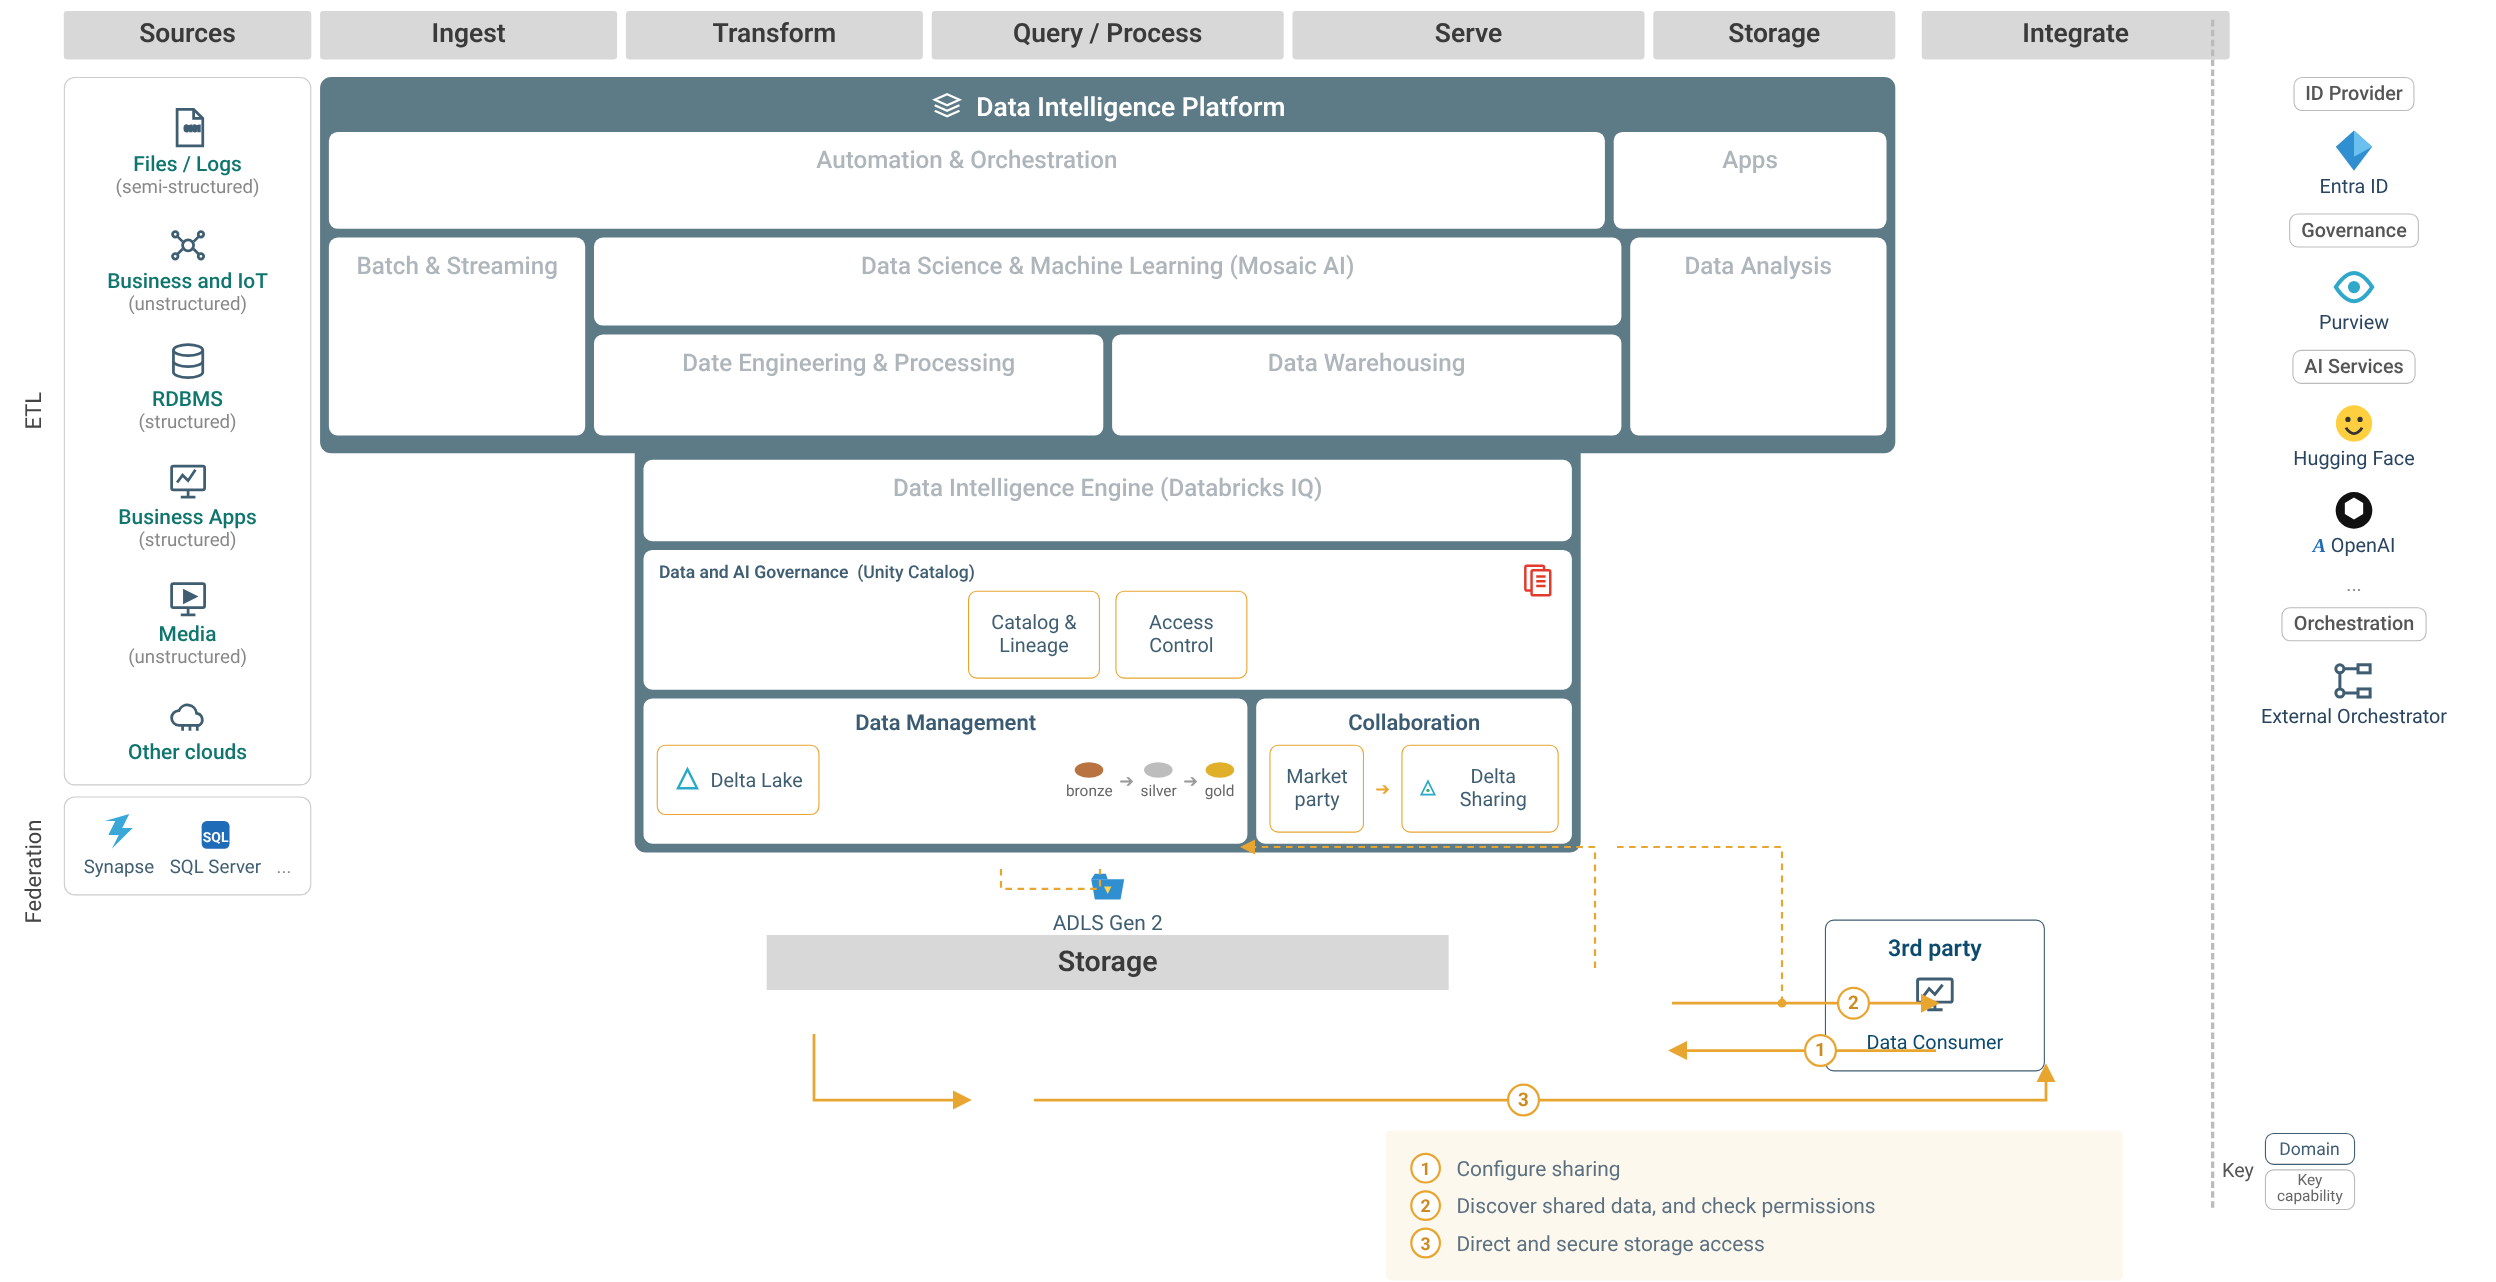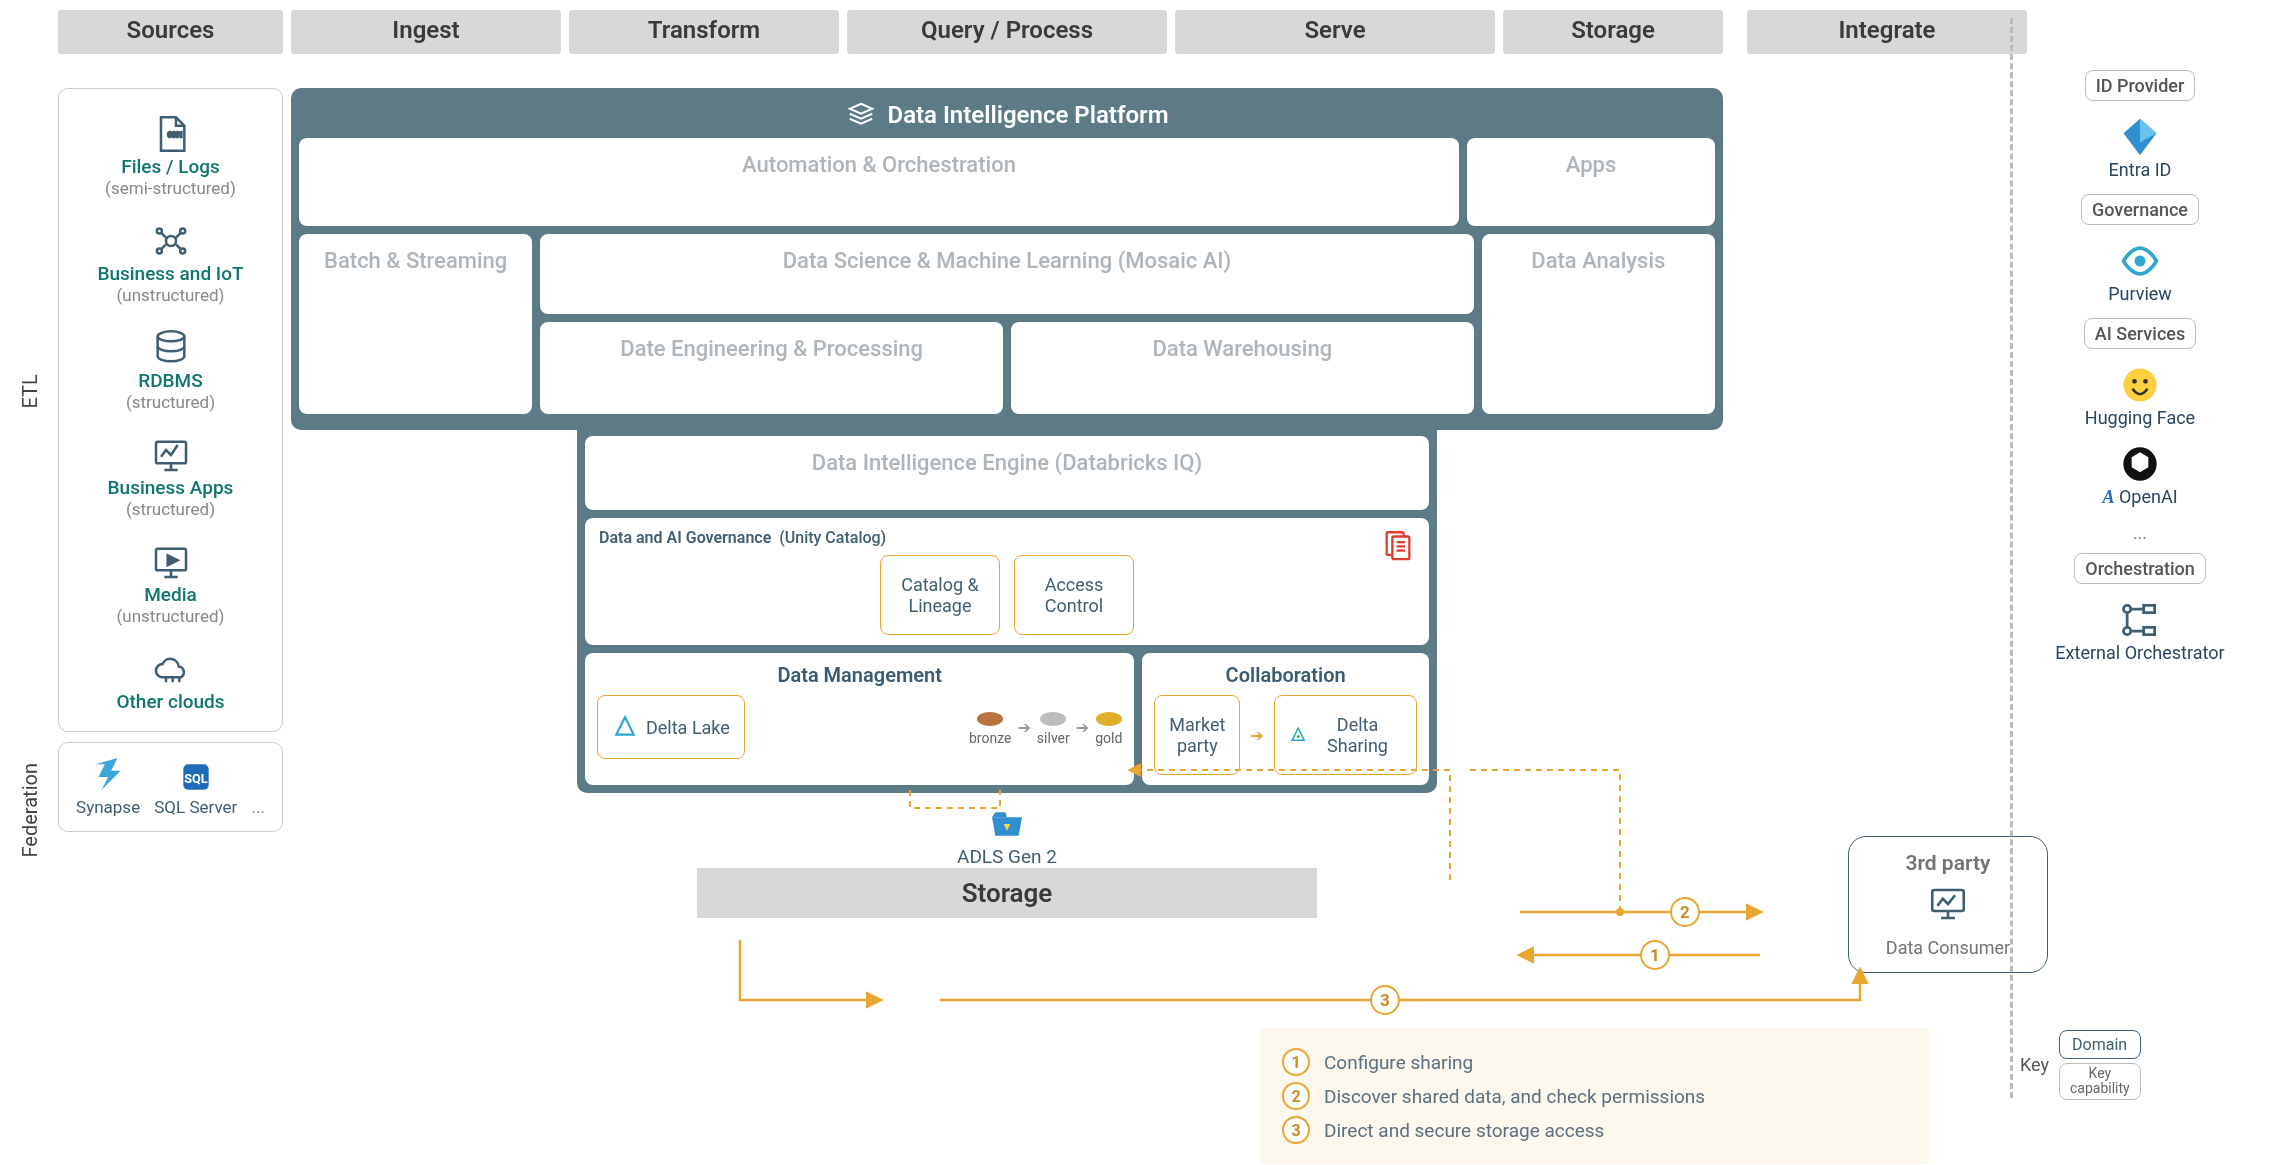--- a/index.html
+++ b/index.html
@@ -17,7 +17,7 @@
   display: grid;
   grid-template-columns: 40px 225px 270px 270px 320px 320px 220px 8px 280px;
   grid-template-rows: 44px auto;
-  gap: 26px 8px;
+  gap: 8px 8px;
 }
 .header {
   background: #d8d8d8;

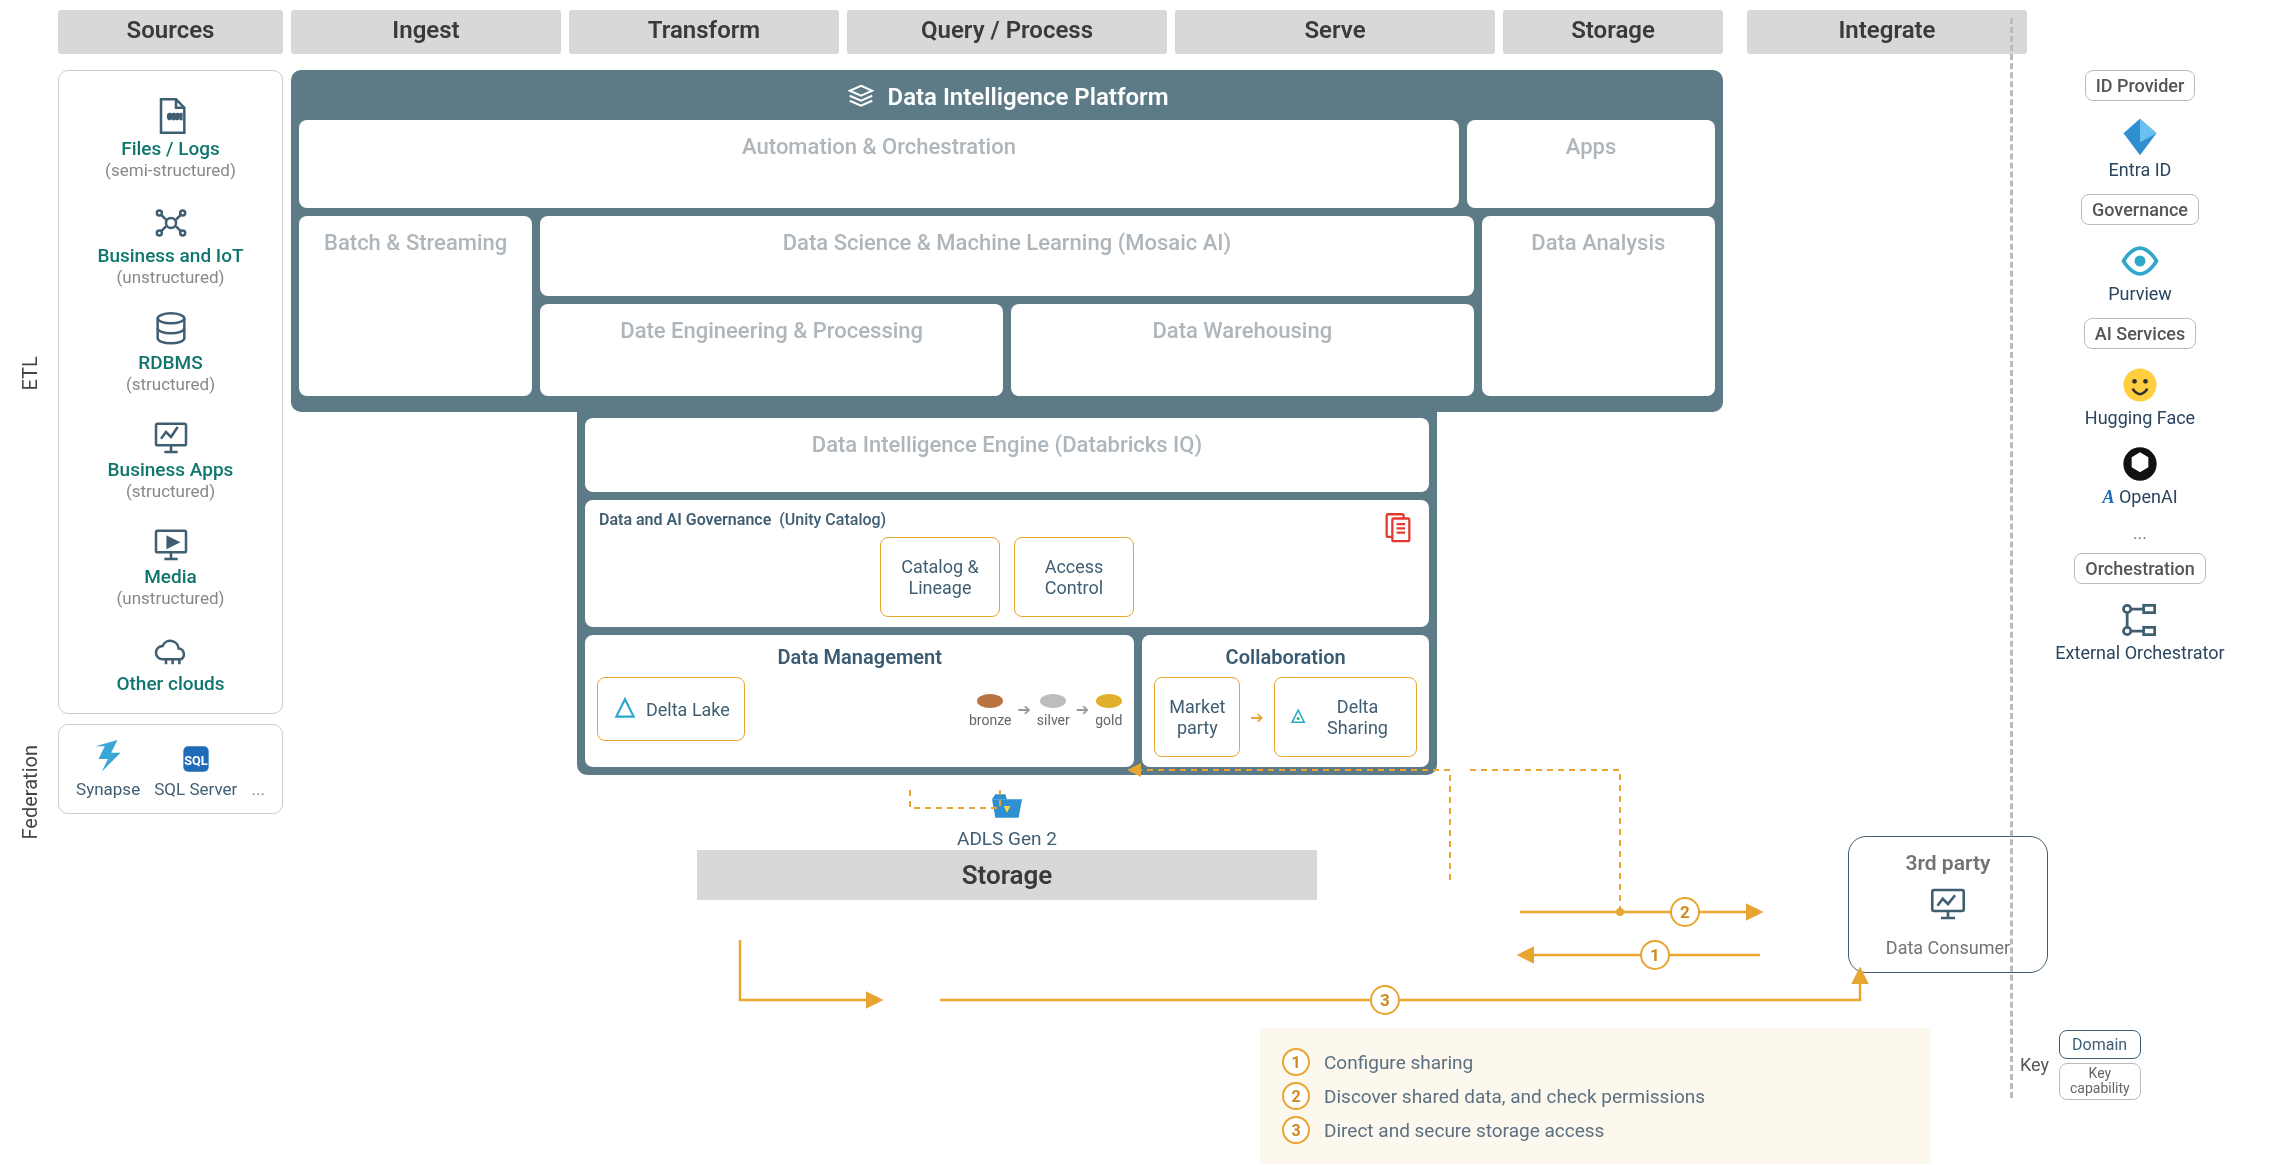--- a/index.html
+++ b/index.html
@@ -127,8 +127,8 @@
   background:#d8d8d8; text-align:center; font-size:26px; font-weight:600; color:#3a3a3a; padding:10px 0; margin-top:0;
 }
 .third-party {
-  border:1.5px solid #405e72; border-radius:18px; padding:14px 10px; text-align:center; color:#737373;
-  position:absolute; left:1848px; top:836px; width:200px;
+  border:1.5px solid #405e72; border-radius:8px; padding:14px 10px; text-align:center; color:#0c4a6e;
+  position:absolute; left:1659px; top:836px; width:200px;
 }
 
 .divider {

